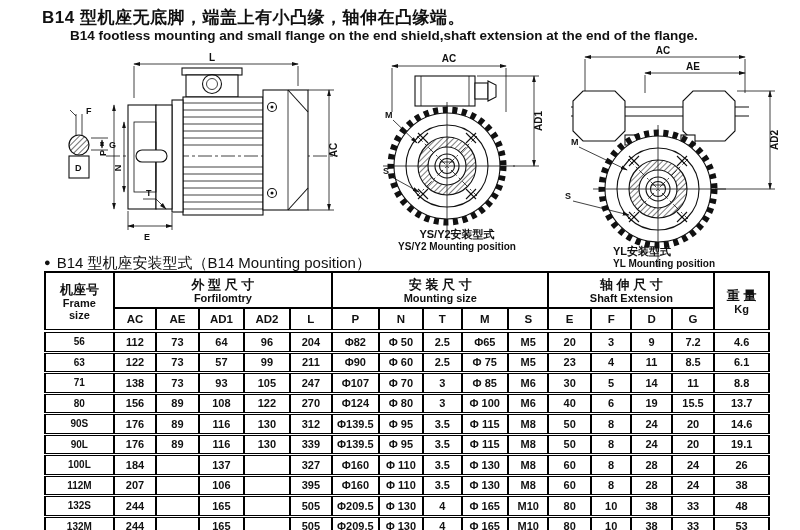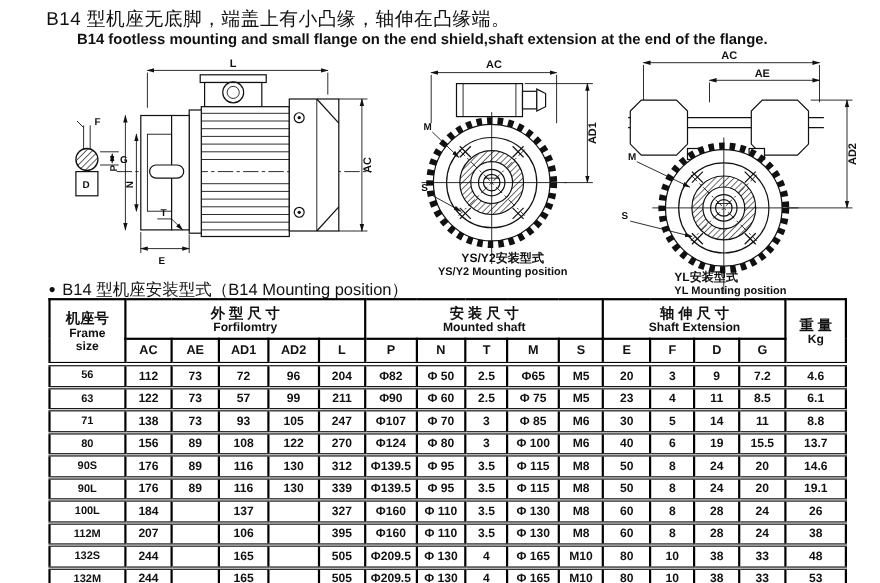--- a/index.html
+++ b/index.html
@@ -11,7 +11,7 @@
   }
   .abs{position:absolute;}
   
-  .title-zh{left:42px;top:6px;font-size:17px;font-weight:normal;letter-spacing:.5px;white-space:nowrap;}
+  .title-zh{left:42px;top:6px;font-size:17px;font-weight:bold;letter-spacing:.5px;white-space:nowrap;}
   .title-en{left:42px;top:28px;font-size:13.5px;font-weight:bold;white-space:nowrap;padding-left:28px;}
   .section-title{left:44px;top:254px;font-size:15px;font-weight:normal;white-space:nowrap;}
   .section-title .bullet{font-size:11px;vertical-align:2px;margin-right:6px;}

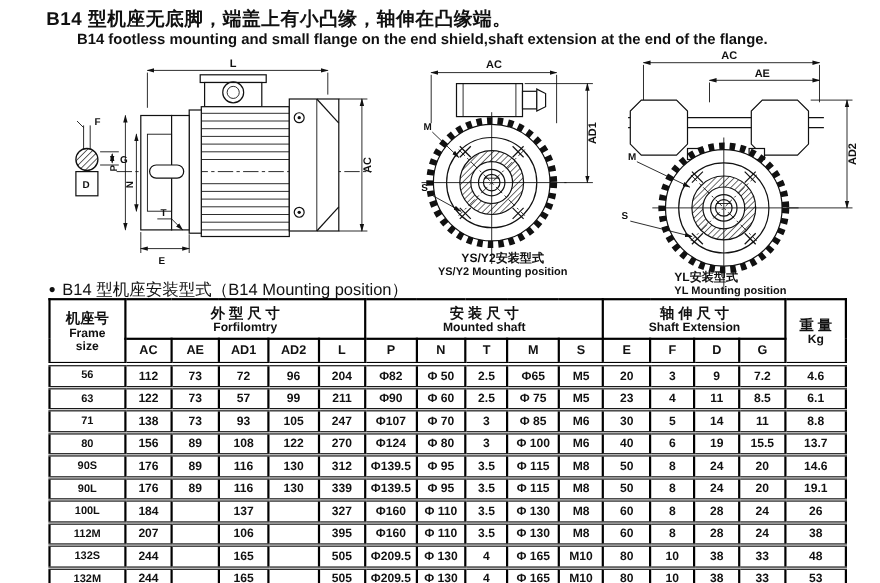--- a/index.html
+++ b/index.html
@@ -326,7 +326,7 @@
       </th>
       <th colspan="5">
         <div class="hzh">安  装  尺  寸</div>
-        <div class="hen">Mounted shaft</div>
+        <div class="hen">Mounting size</div>
       </th>
       <th colspan="4">
         <div class="hzh">轴  伸  尺  寸</div>

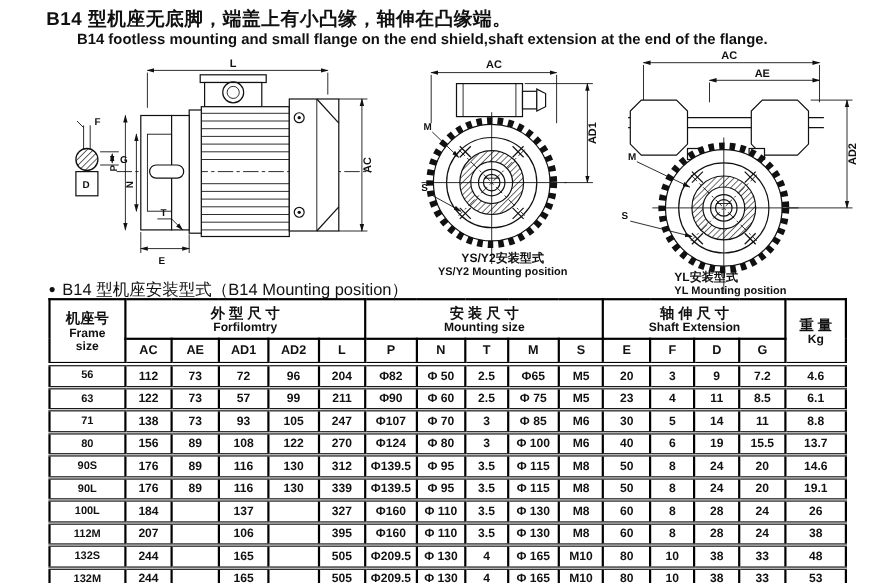--- a/index.html
+++ b/index.html
@@ -359,7 +359,7 @@
         <td>56</td>
         <td>112</td>
         <td>73</td>
-        <td>72</td>
+        <td>64</td>
         <td>96</td>
         <td>204</td>
         <td>Φ82</td>

